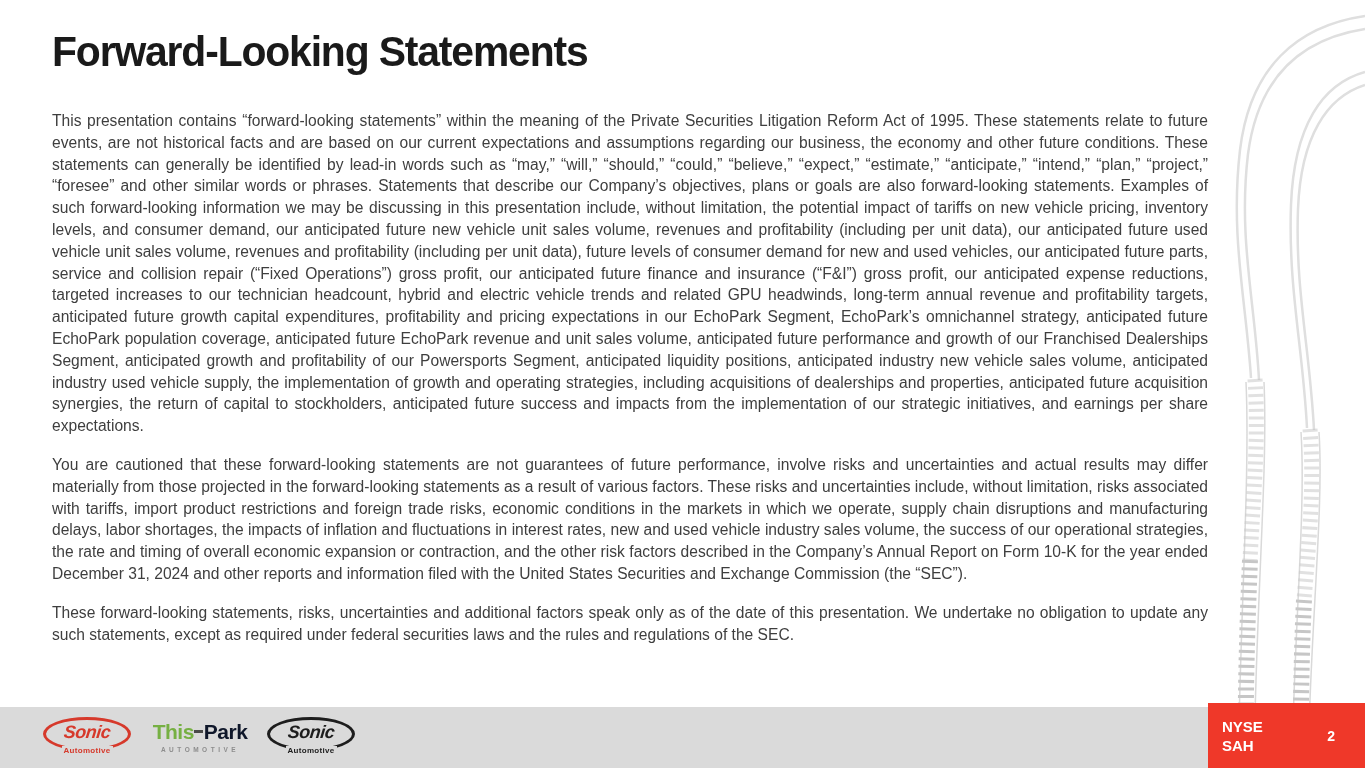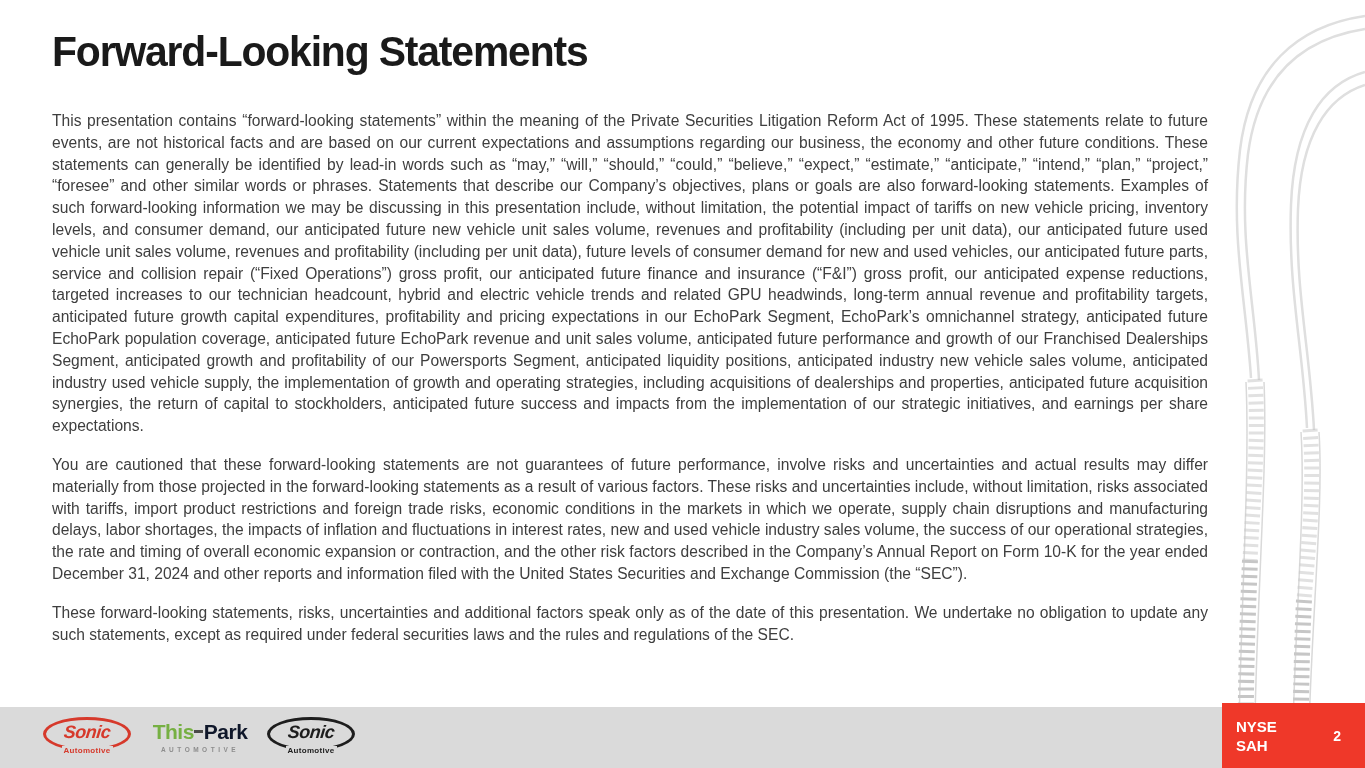--- a/index.html
+++ b/index.html
@@ -153,14 +153,14 @@
     position: absolute;
     right: 0;
     bottom: 0;
-    width: 143px;
+    width: 157px;
     height: 65px;
     background: #ef3829;
     color: #ffffff;
     display: flex;
     align-items: center;
     justify-content: space-between;
-    padding: 0 24px 0 14px;
+    padding: 0 30px 0 14px;
   }
   .ticker-badge .ticker {
     font-weight: 700;

